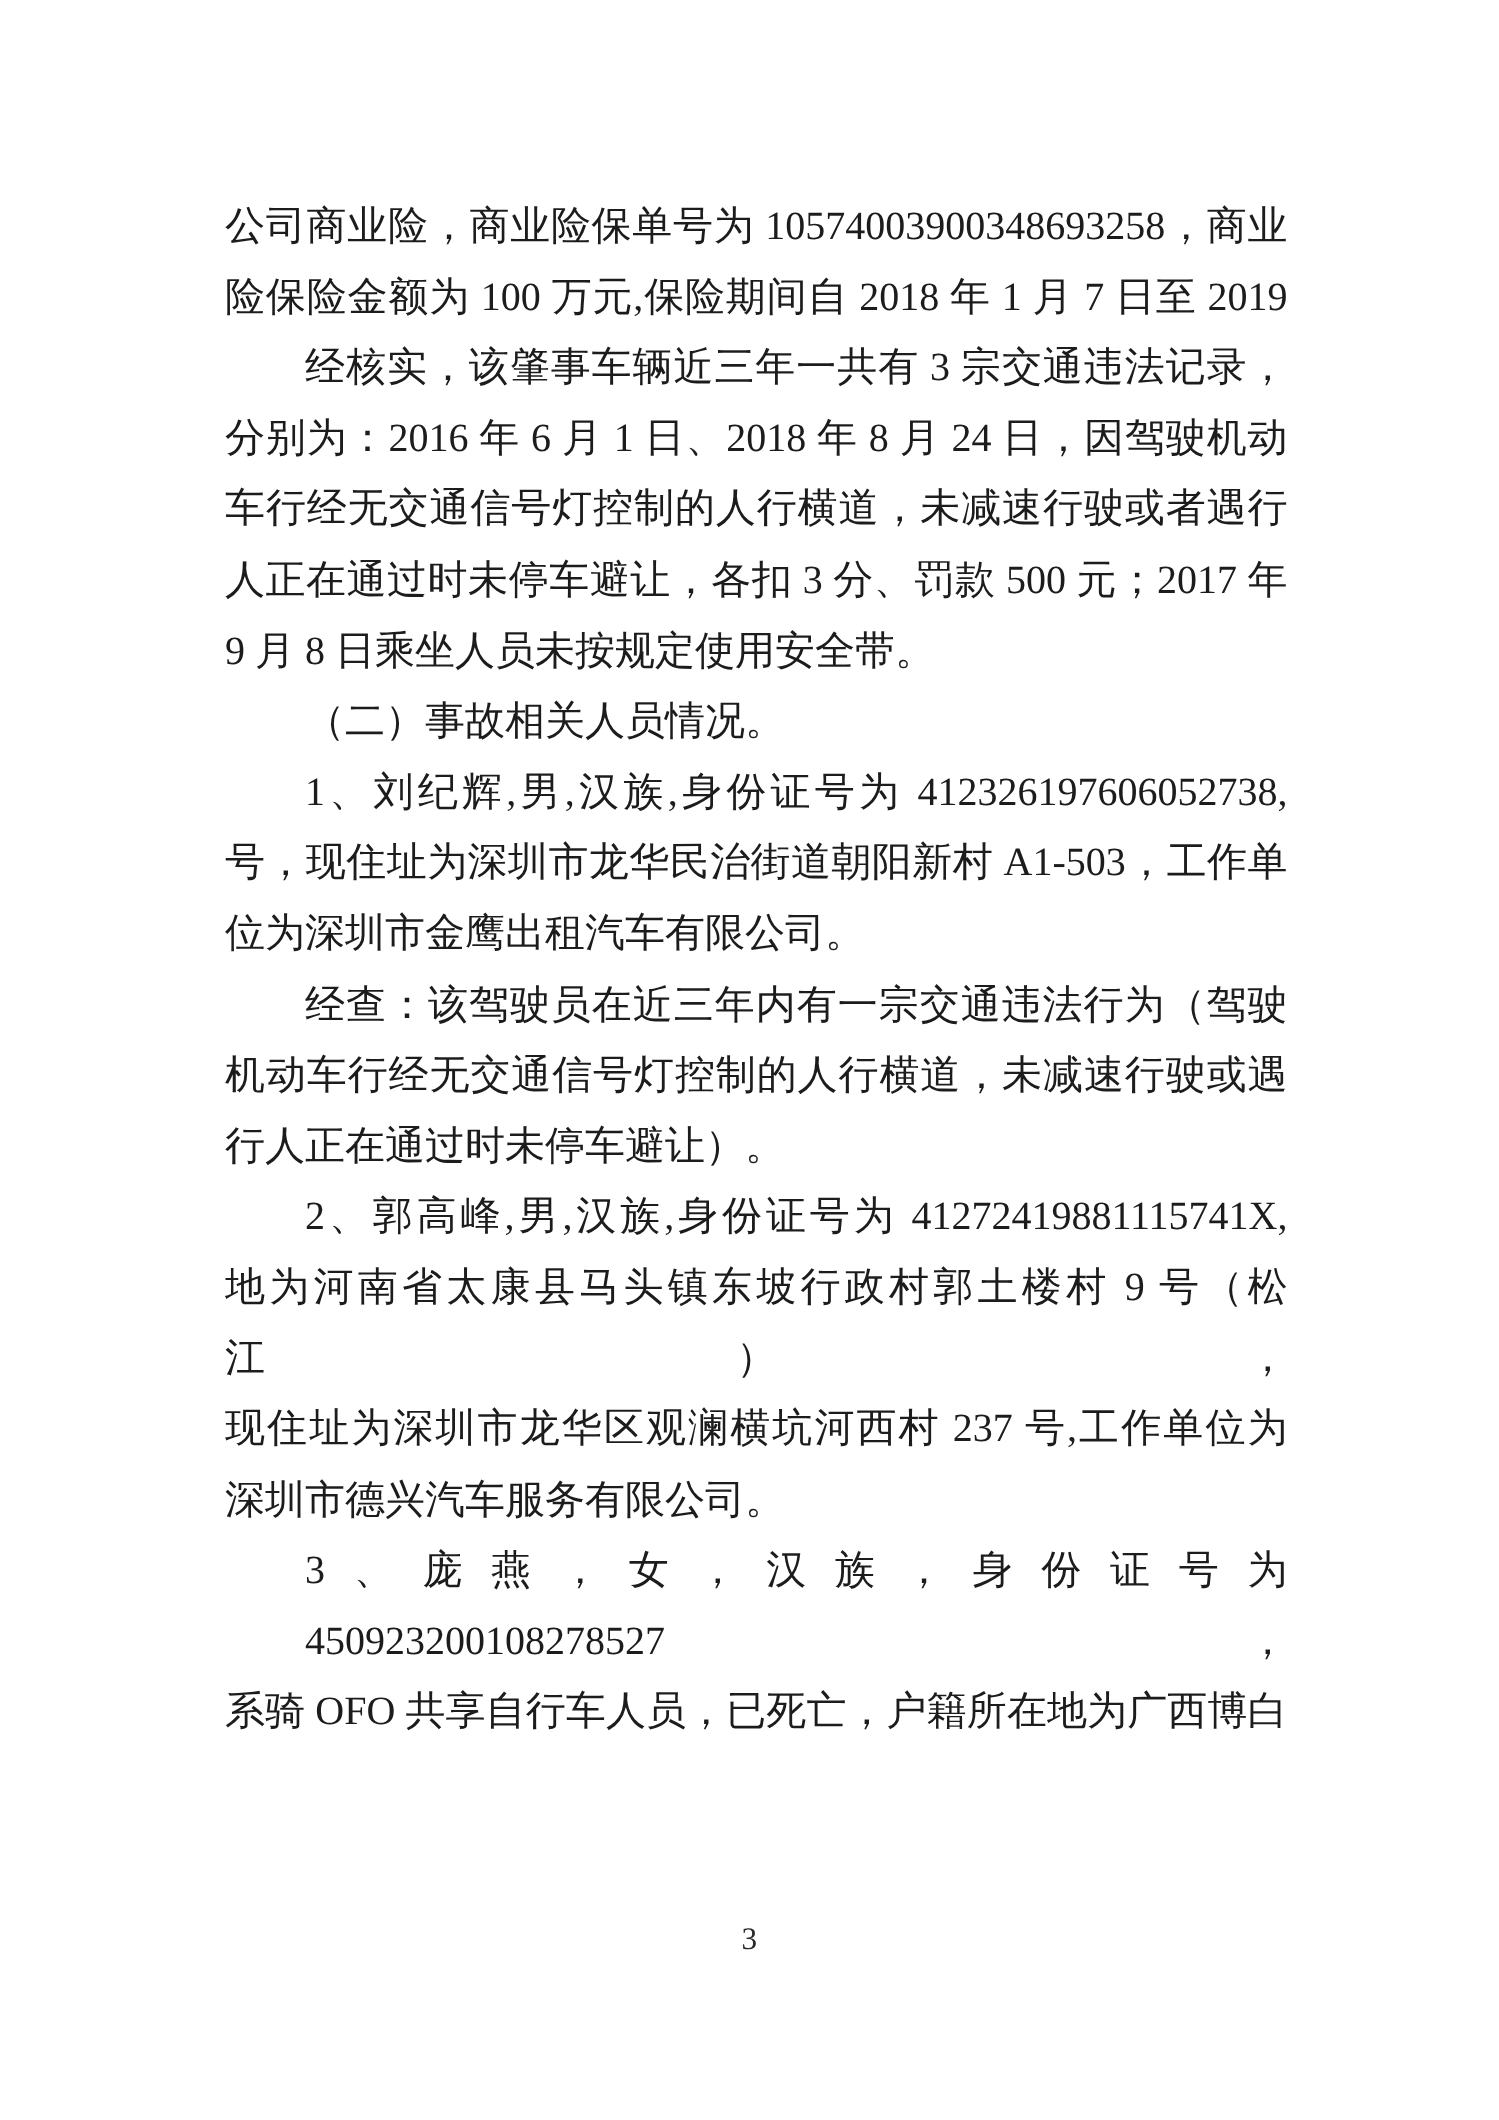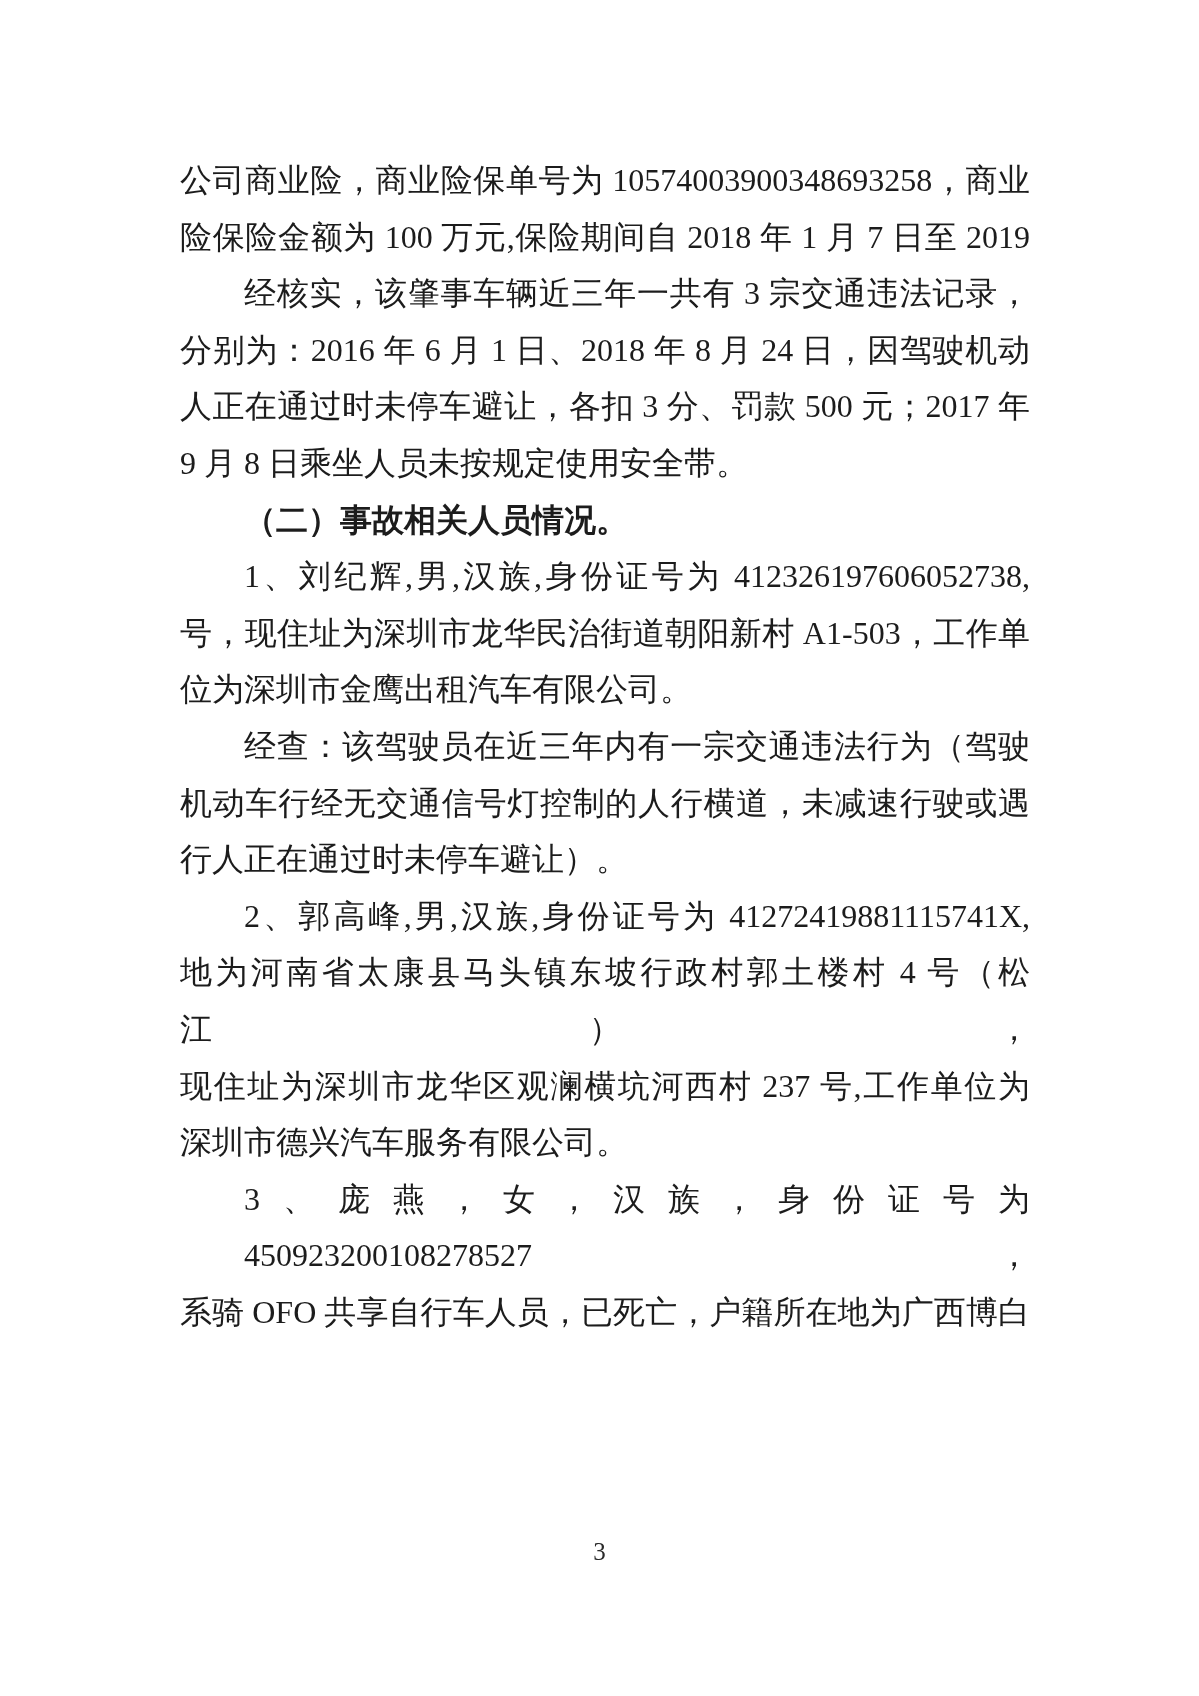--- a/index.html
+++ b/index.html
@@ -61,6 +61,7 @@
       <div class="line fill">险保险金额为 100 万元,保险期间自 2018 年 1 月 7 日至 2019</div>
       <div class="line indent fill">经核实，该肇事车辆近三年一共有 3 宗交通违法记录，</div>
       <div class="line fill">分别为：2016 年 6 月 1 日、2018 年 8 月 24 日，因驾驶机动</div>
+      <div class="line fill">车行经无交通信号灯控制的人行横道，未减速行驶或者遇行</div>
       <div class="line fill">人正在通过时未停车避让，各扣 3 分、罚款 500 元；2017 年</div>
       <div class="line">9 月 8 日乘坐人员未按规定使用安全带。</div>
       <div class="line indent bold">（二）事故相关人员情况。</div>

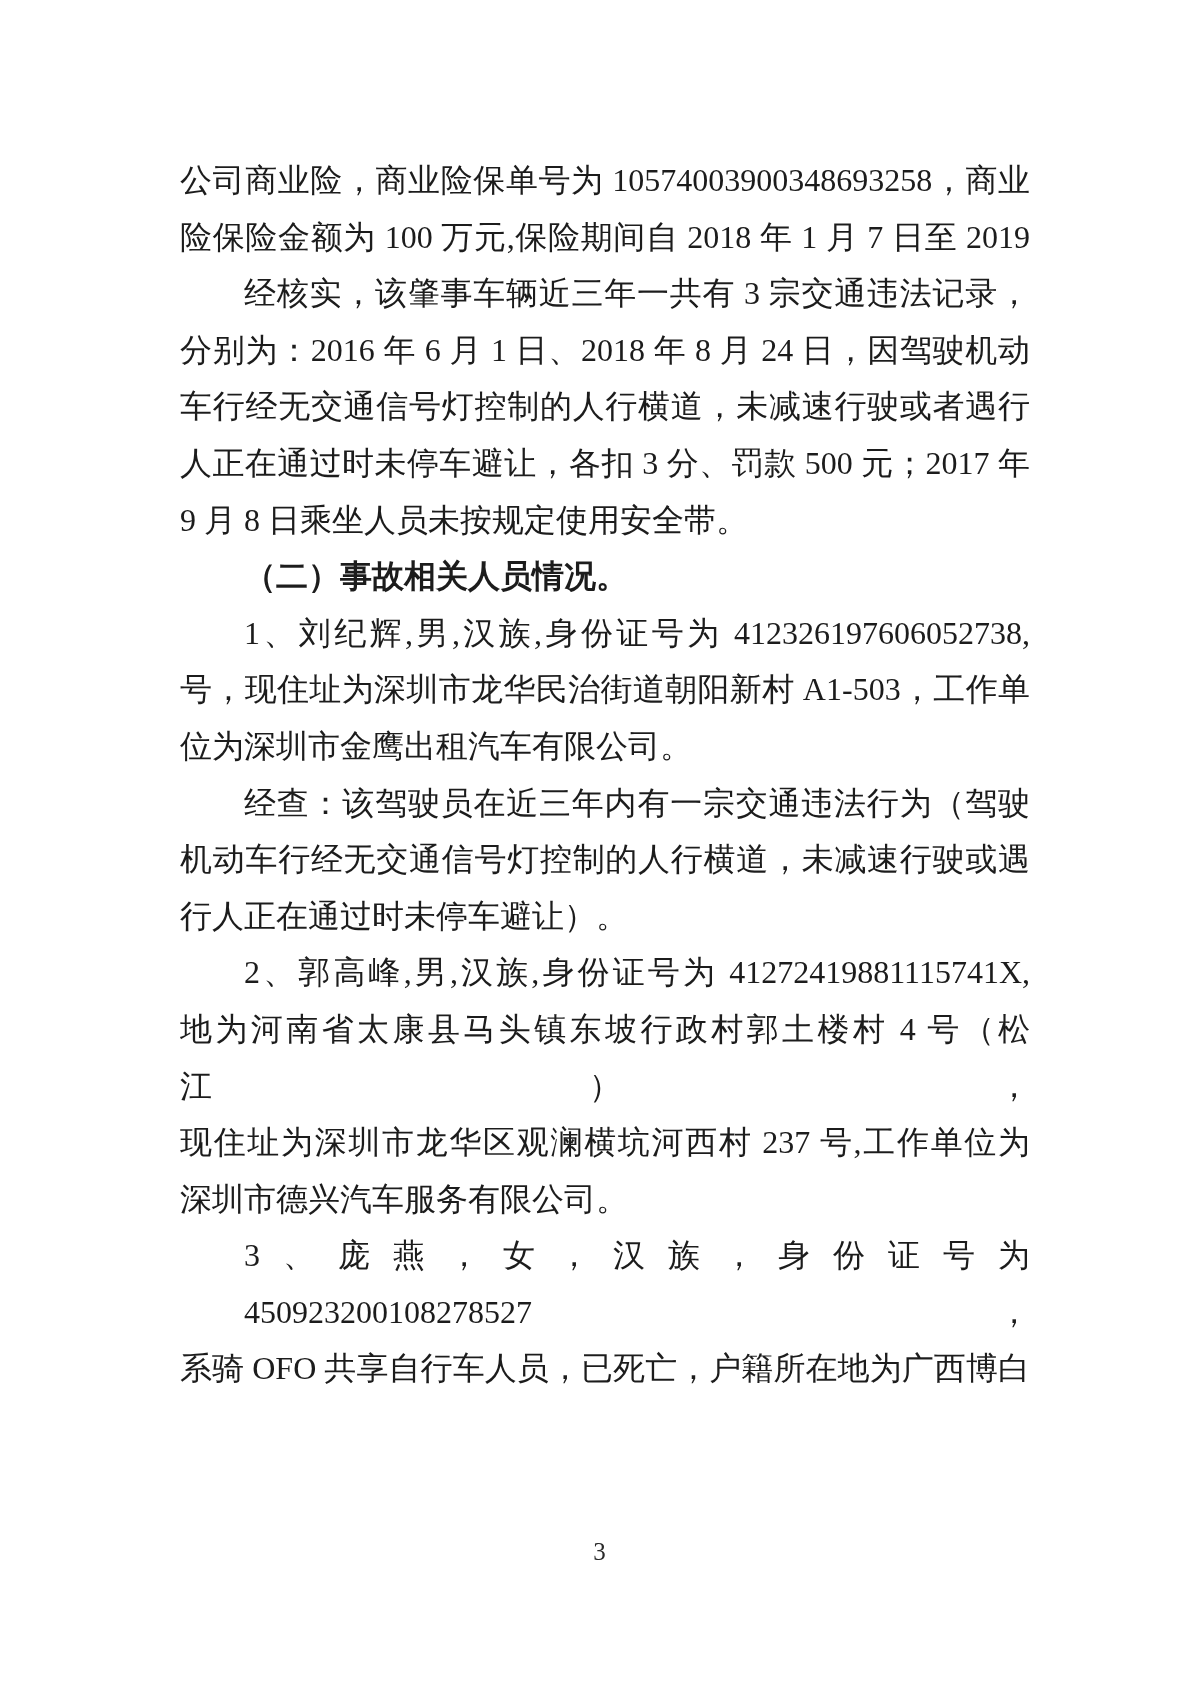--- a/index.html
+++ b/index.html
@@ -39,7 +39,7 @@
     box-sizing: border-box;
   }
   .line.bold {
-    font-weight: 700;
+    font-weight: 400;
   }
   .page-number {
     position: absolute;

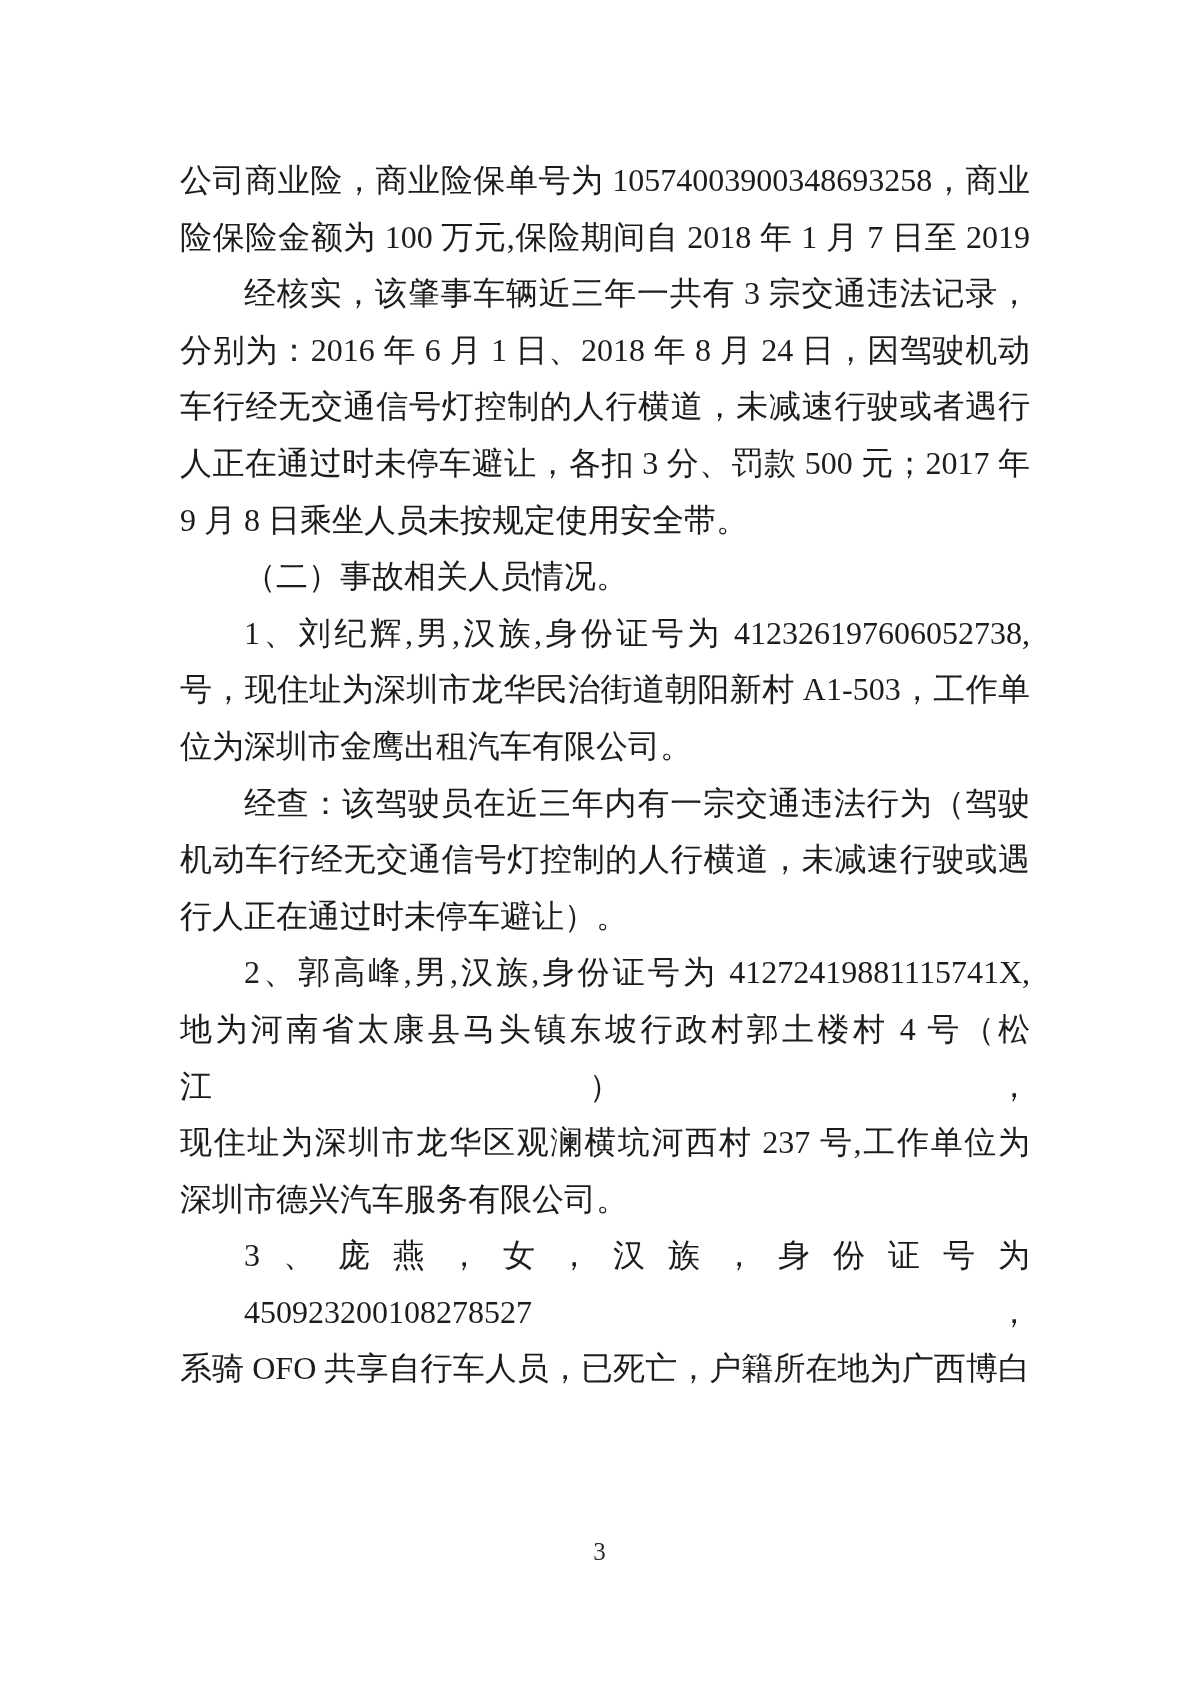--- a/index.html
+++ b/index.html
@@ -72,7 +72,7 @@
       <div class="line fill">机动车行经无交通信号灯控制的人行横道，未减速行驶或遇</div>
       <div class="line">行人正在通过时未停车避让）。</div>
       <div class="line indent fill">2、郭高峰,男,汉族,身份证号为 41272419881115741X,</div>
-      <div class="line fill">地为河南省太康县马头镇东坡行政村郭土楼村 4 号（松江），</div>
+      <div class="line fill">地为河南省太康县马头镇东坡行政村郭土楼村 9 号（松江），</div>
       <div class="line fill">现住址为深圳市龙华区观澜横坑河西村 237 号,工作单位为</div>
       <div class="line">深圳市德兴汽车服务有限公司。</div>
       <div class="line indent fill">3、庞燕，女，汉族，身份证号为 450923200108278527，</div>

